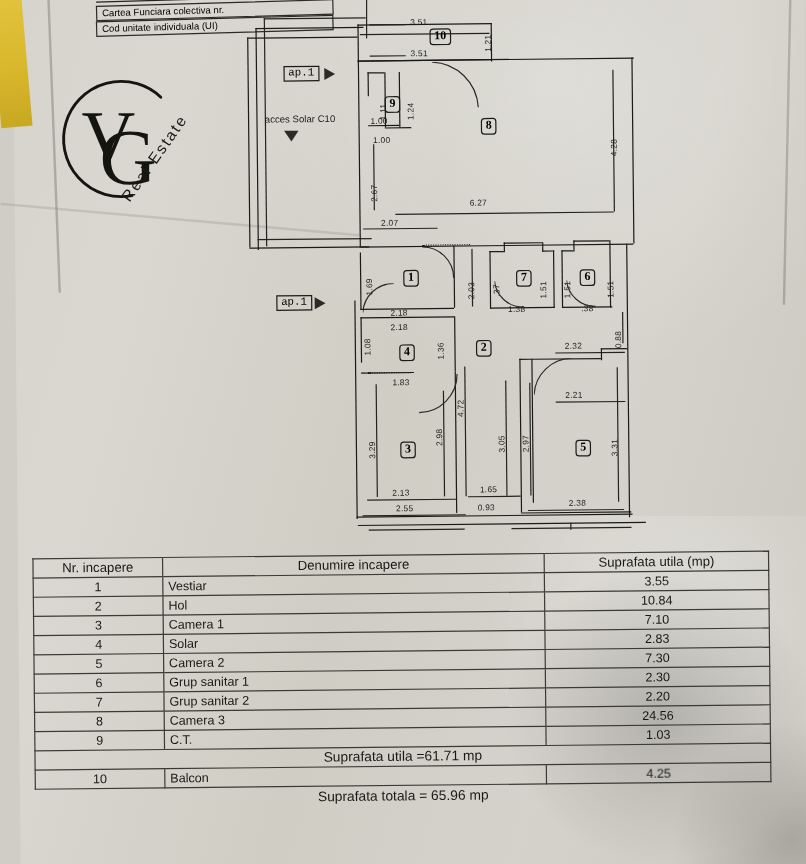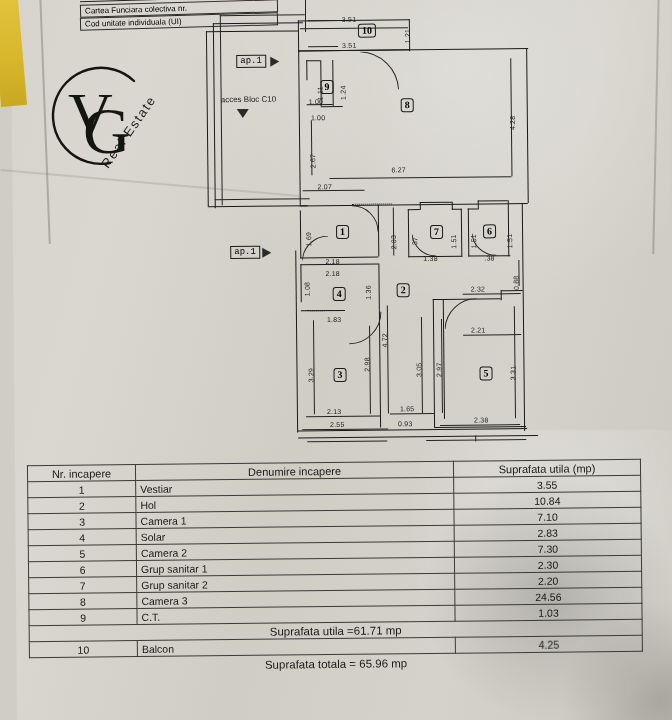--- a/index.html
+++ b/index.html
@@ -192,7 +192,7 @@
     </div>
     <div class="tri-outline" style="left:272px;top:56px;"></div>
     <div class="lbl" style="left:222px;top:94px;font-size:8px;">
-      <span>acces Bloc C10</span>
+      <span>acces Solar C10</span>
     </div>
     <div class="tri-down" style="left:238px;top:108px;"></div>
 

